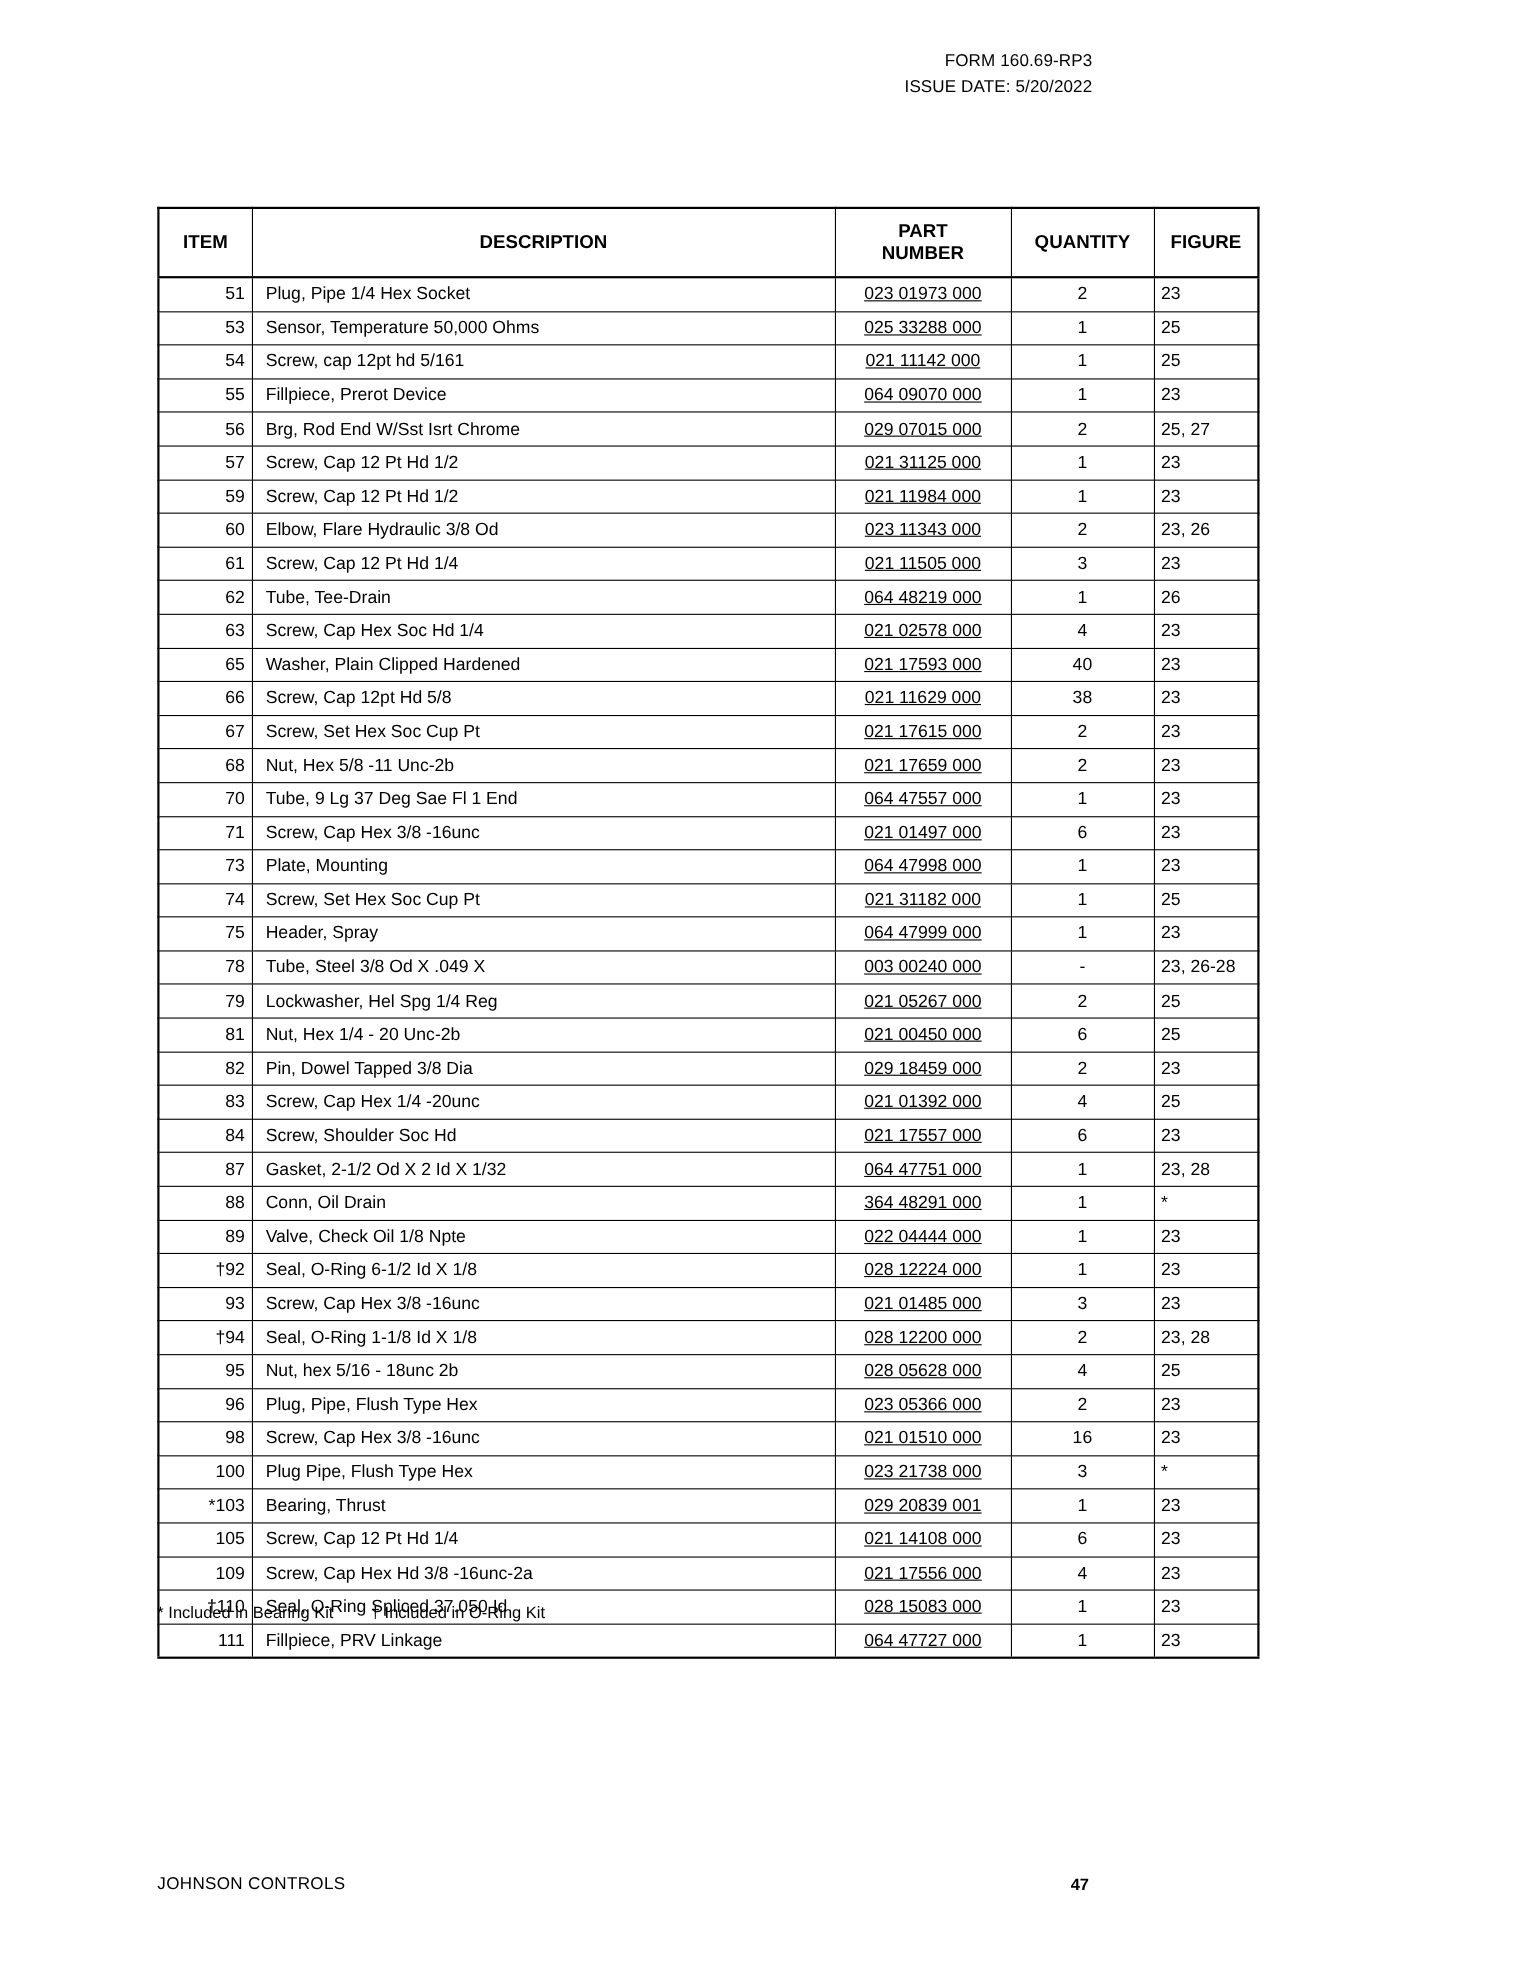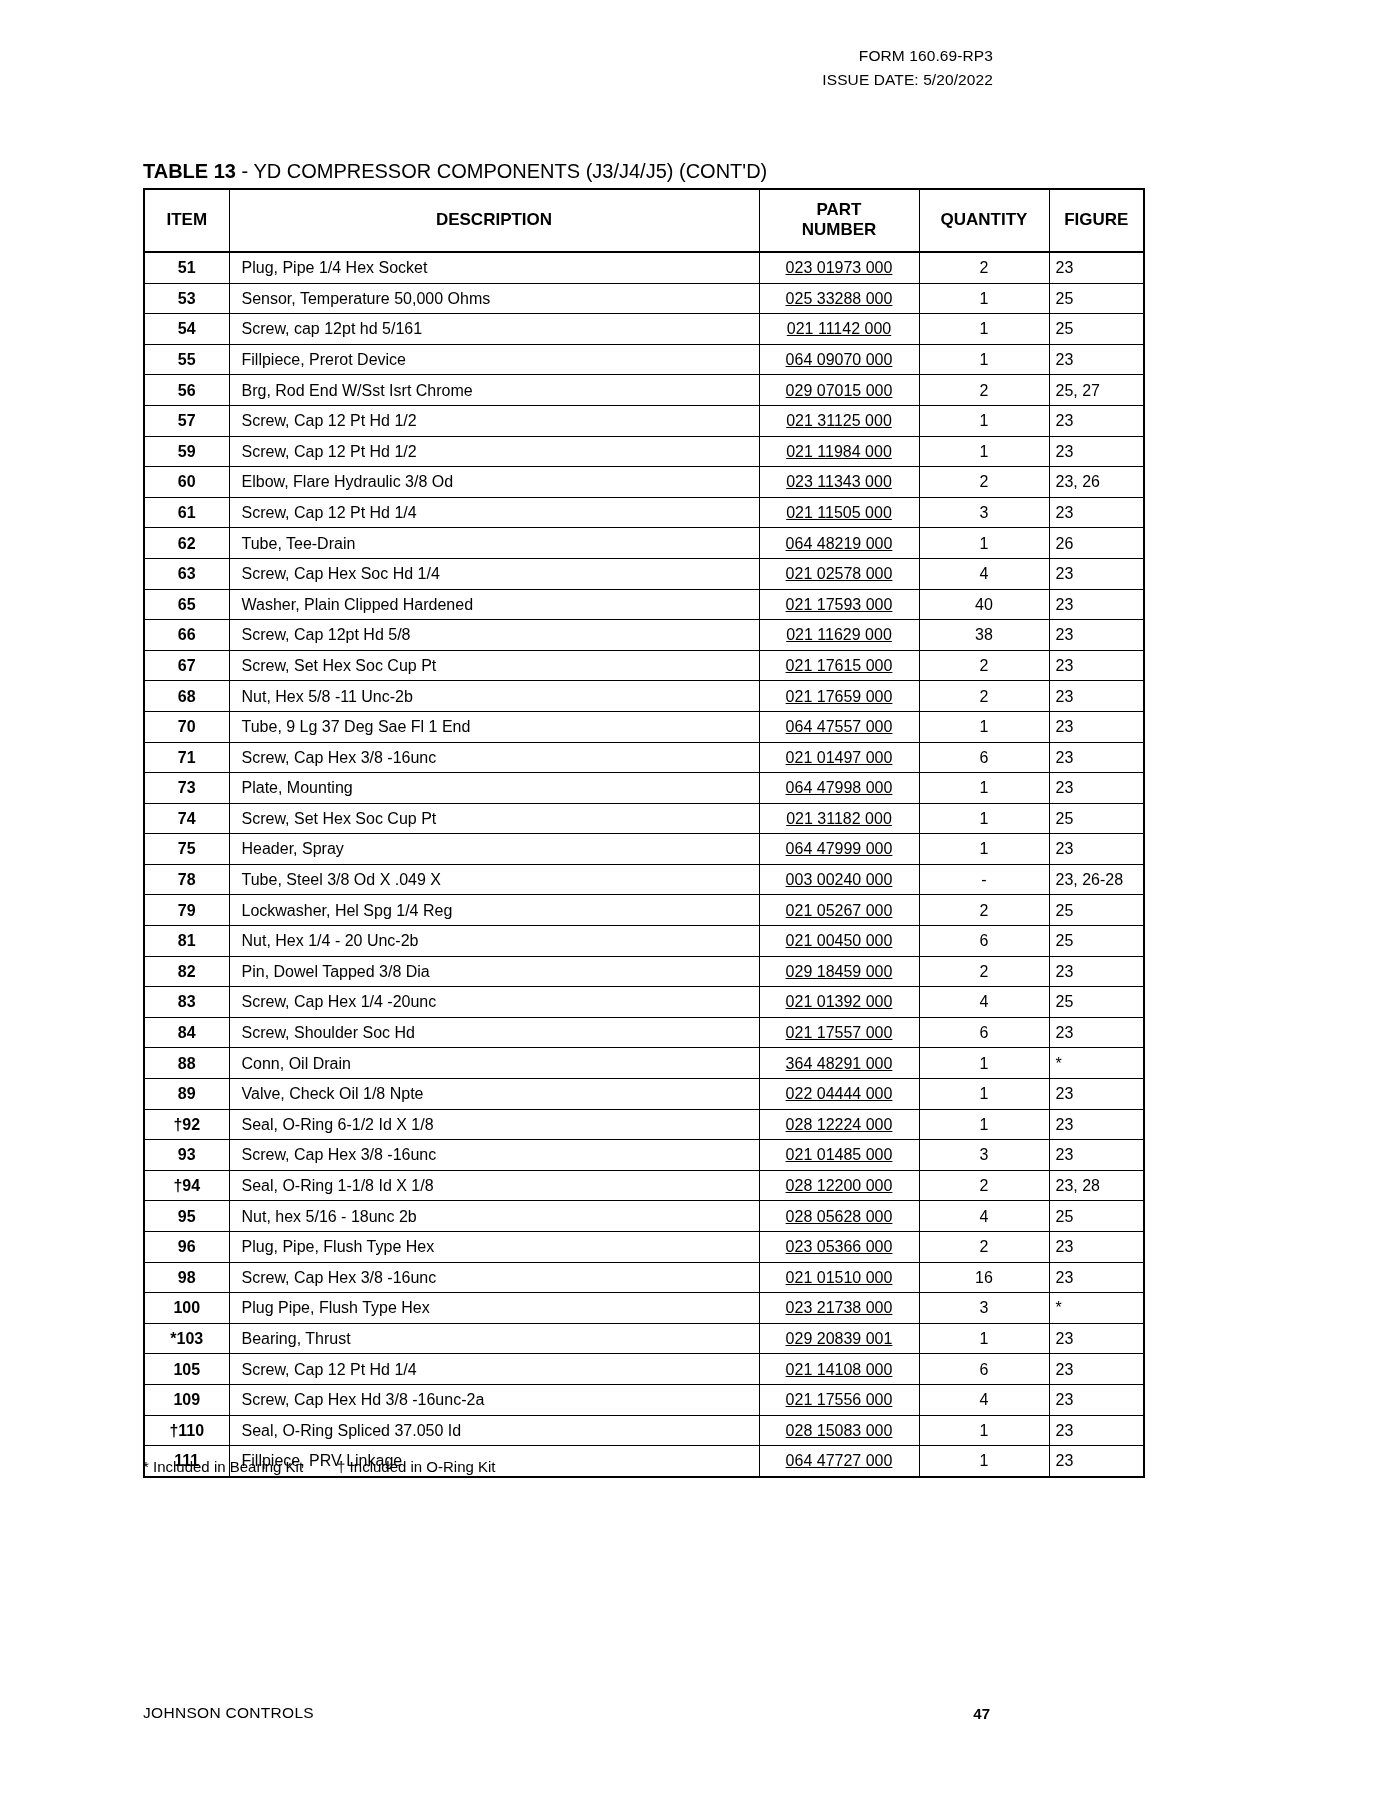--- a/index.html
+++ b/index.html
@@ -154,9 +154,6 @@
     <div>ISSUE DATE: 5/20/2022</div>
   </div>
 
-  <div class="table-title">
-    <span class="tt-strong">TABLE 13</span><span class="tt-rest"> - YD COMPRESSOR COMPONENTS (J3/J4/J5) (CONT'D)</span>
-  </div>
 
   <div class="parts-table-wrap">
     <table class="parts">

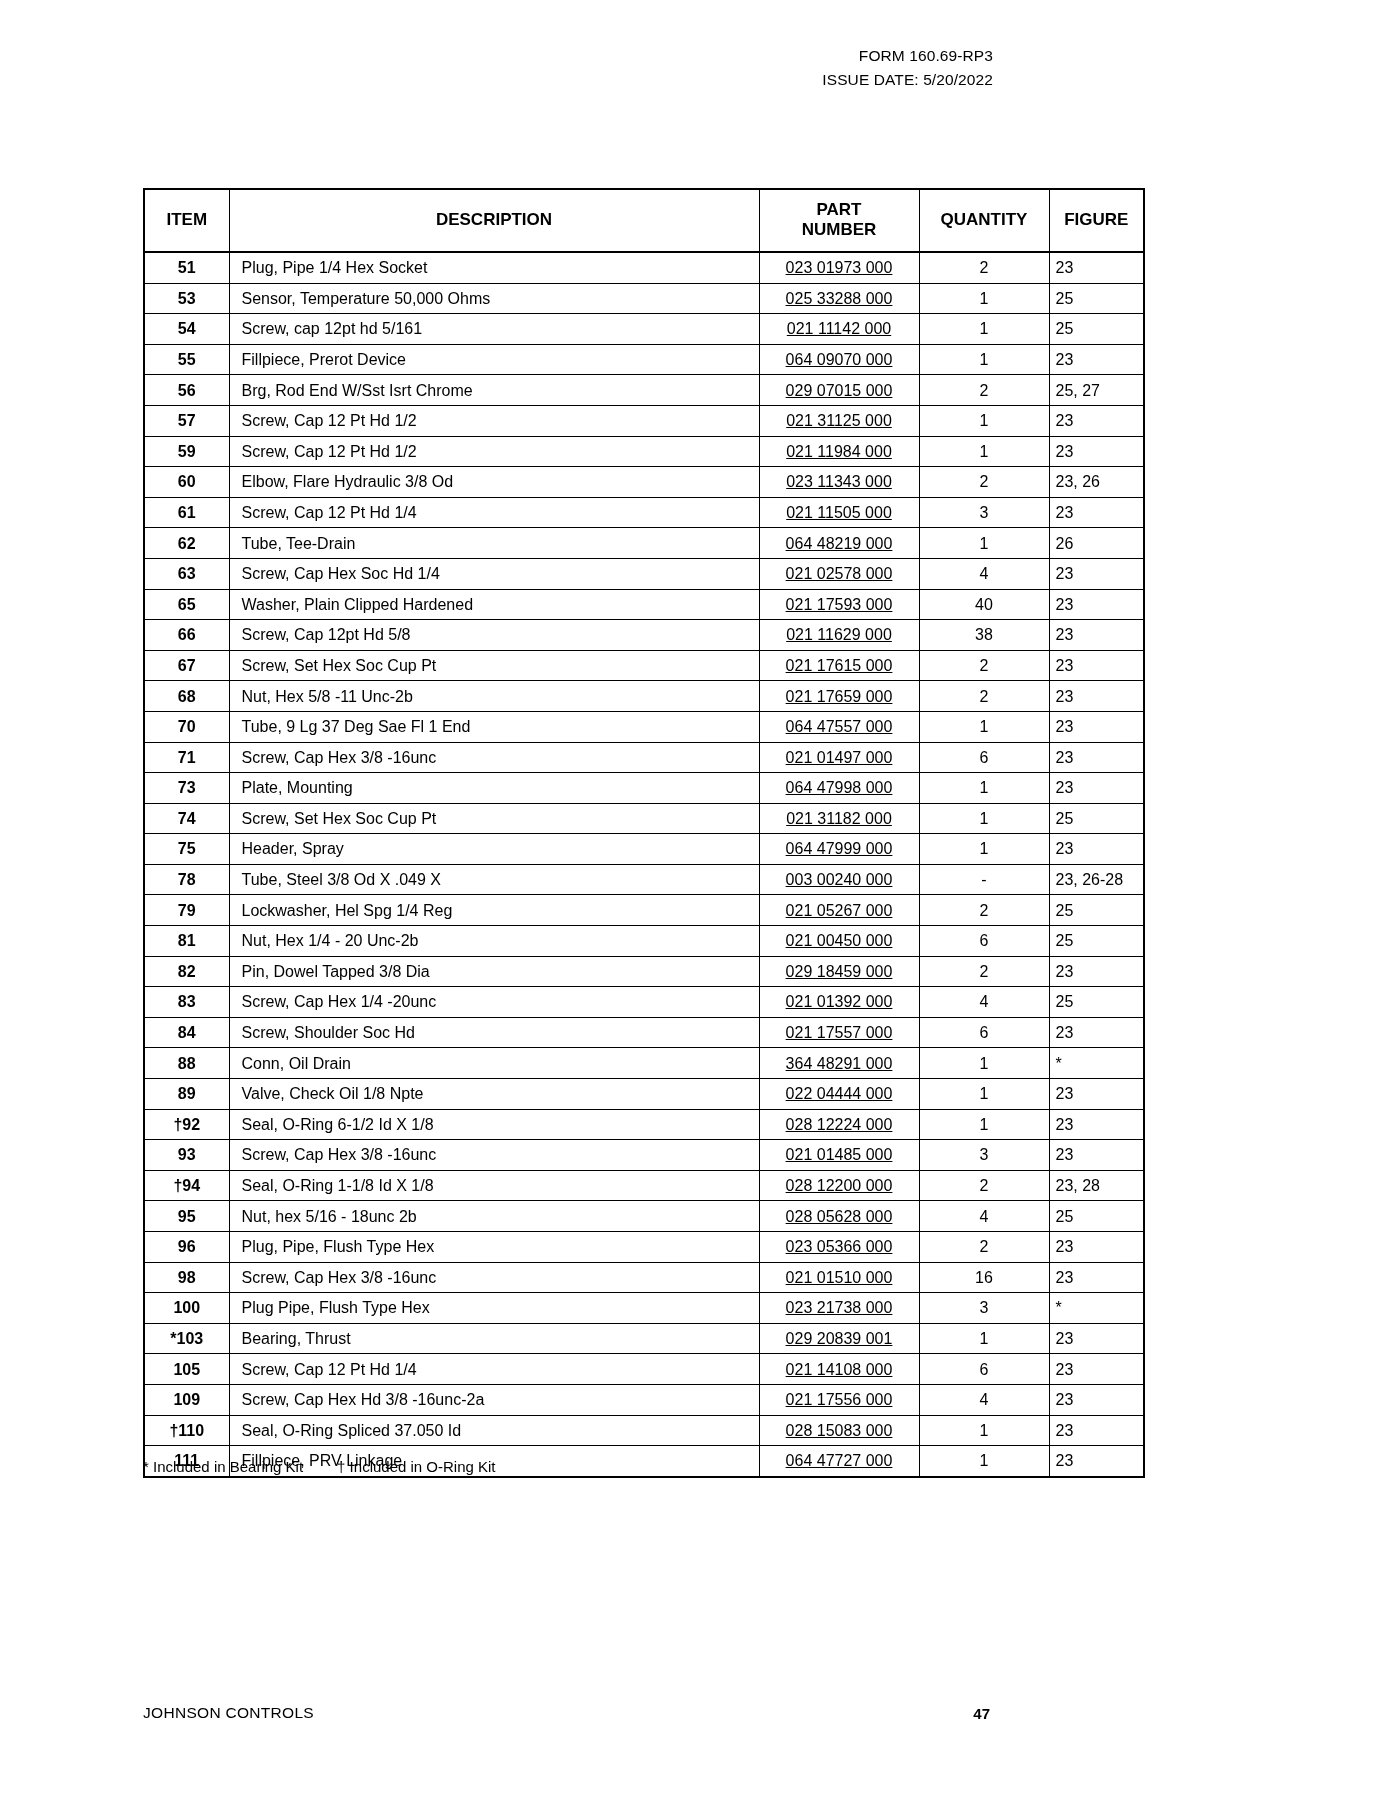--- a/index.html
+++ b/index.html
@@ -90,8 +90,8 @@
     vertical-align: middle;
   }
   table.parts td.item {
-    text-align: center;
-    font-weight: bold;
+    text-align: right;
+    font-weight: normal;
   }
   table.parts td.desc {
     text-align: left;

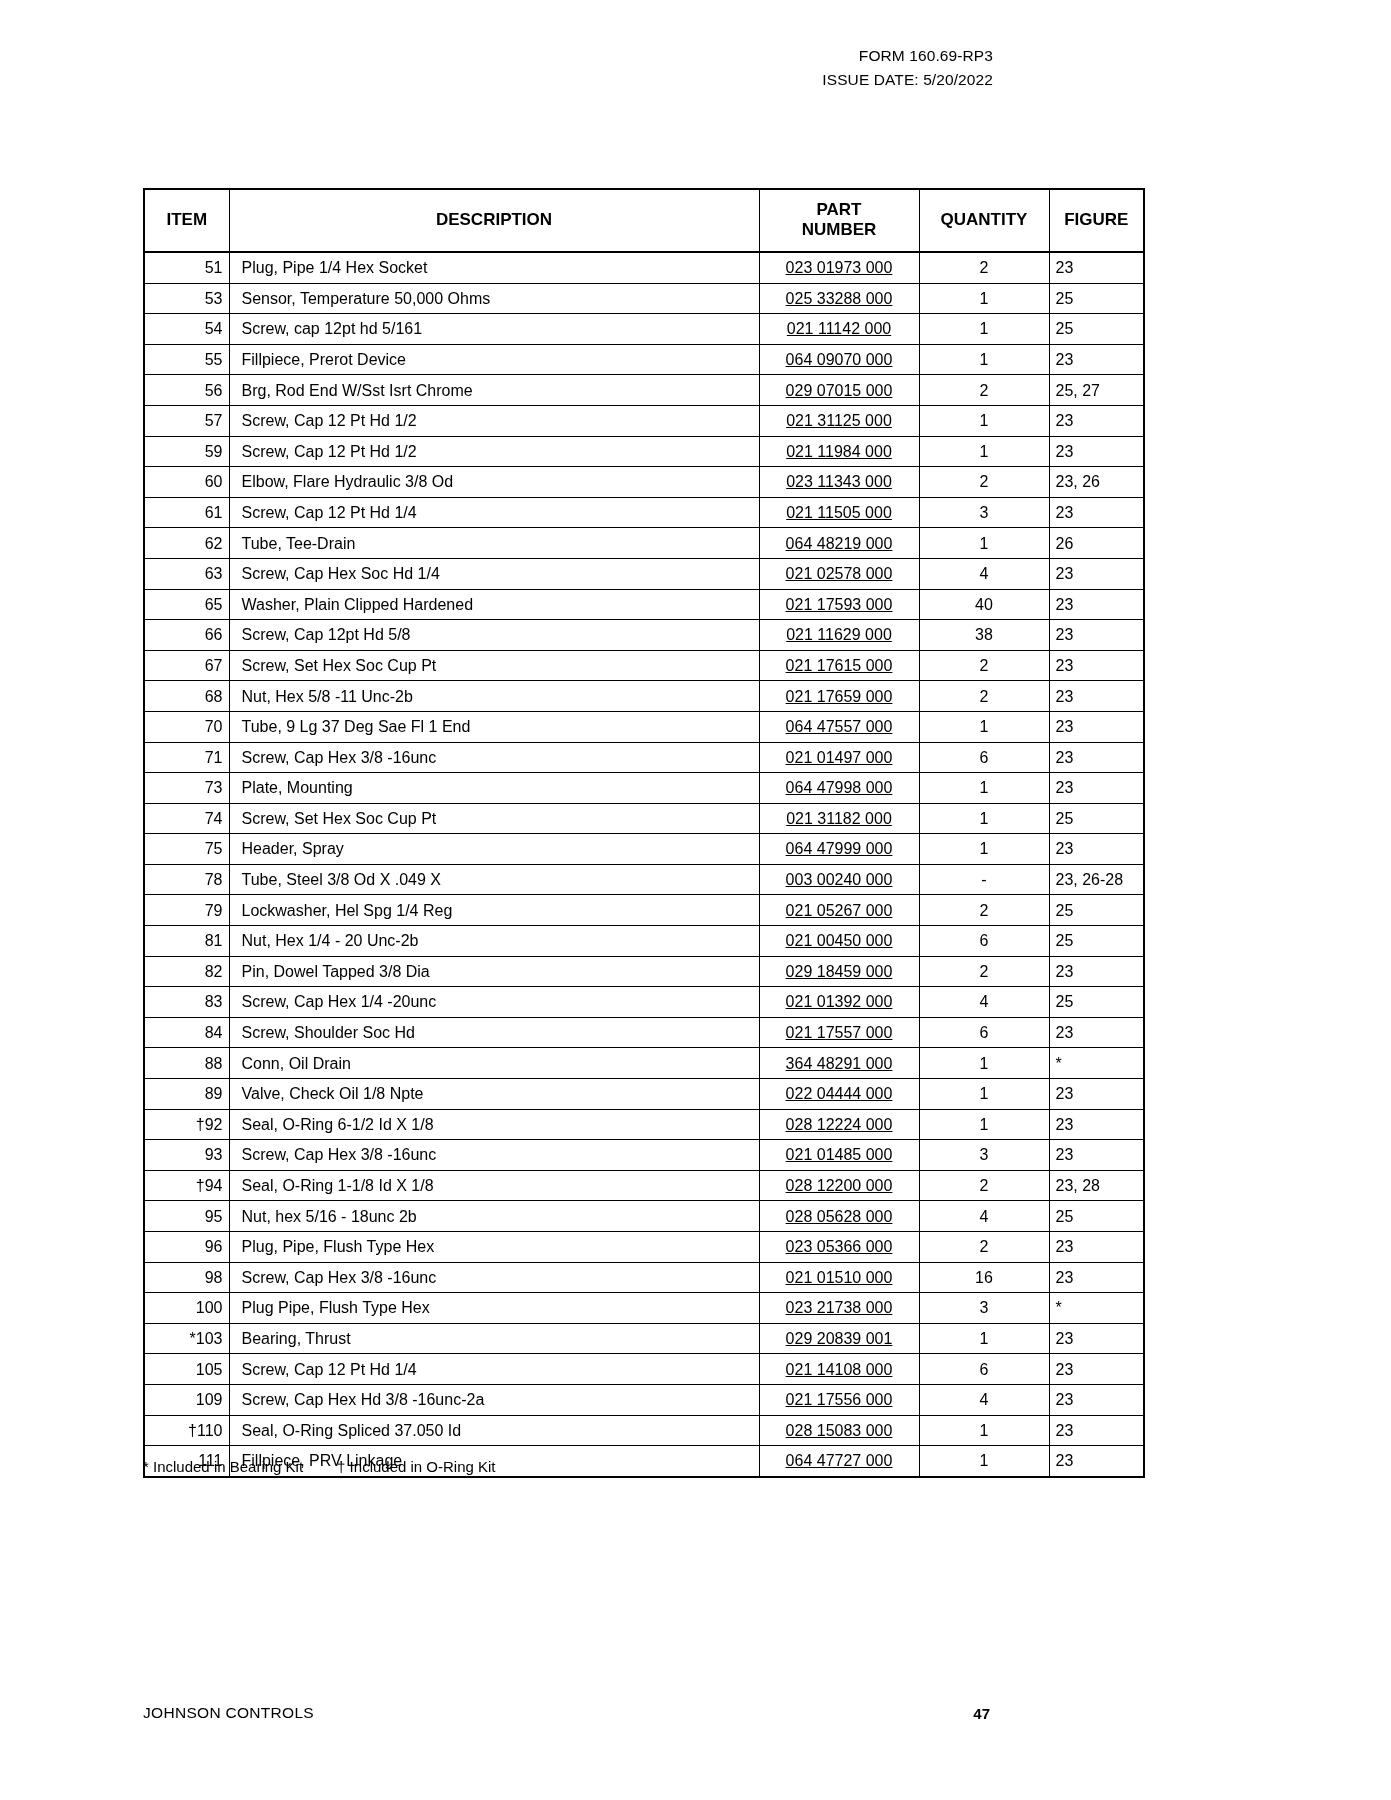--- a/index.html
+++ b/index.html
@@ -360,6 +360,13 @@
             <td class="fig">23</td>
           </tr>
           <tr>
+            <td class="item">87</td>
+            <td class="desc">Gasket, 2-1/2 Od X 2 Id X 1/32</td>
+            <td class="part">064 47751 000</td>
+            <td class="qty">1</td>
+            <td class="fig">23, 28</td>
+          </tr>
+          <tr>
             <td class="item">88</td>
             <td class="desc">Conn, Oil Drain</td>
             <td class="part">364 48291 000</td>

